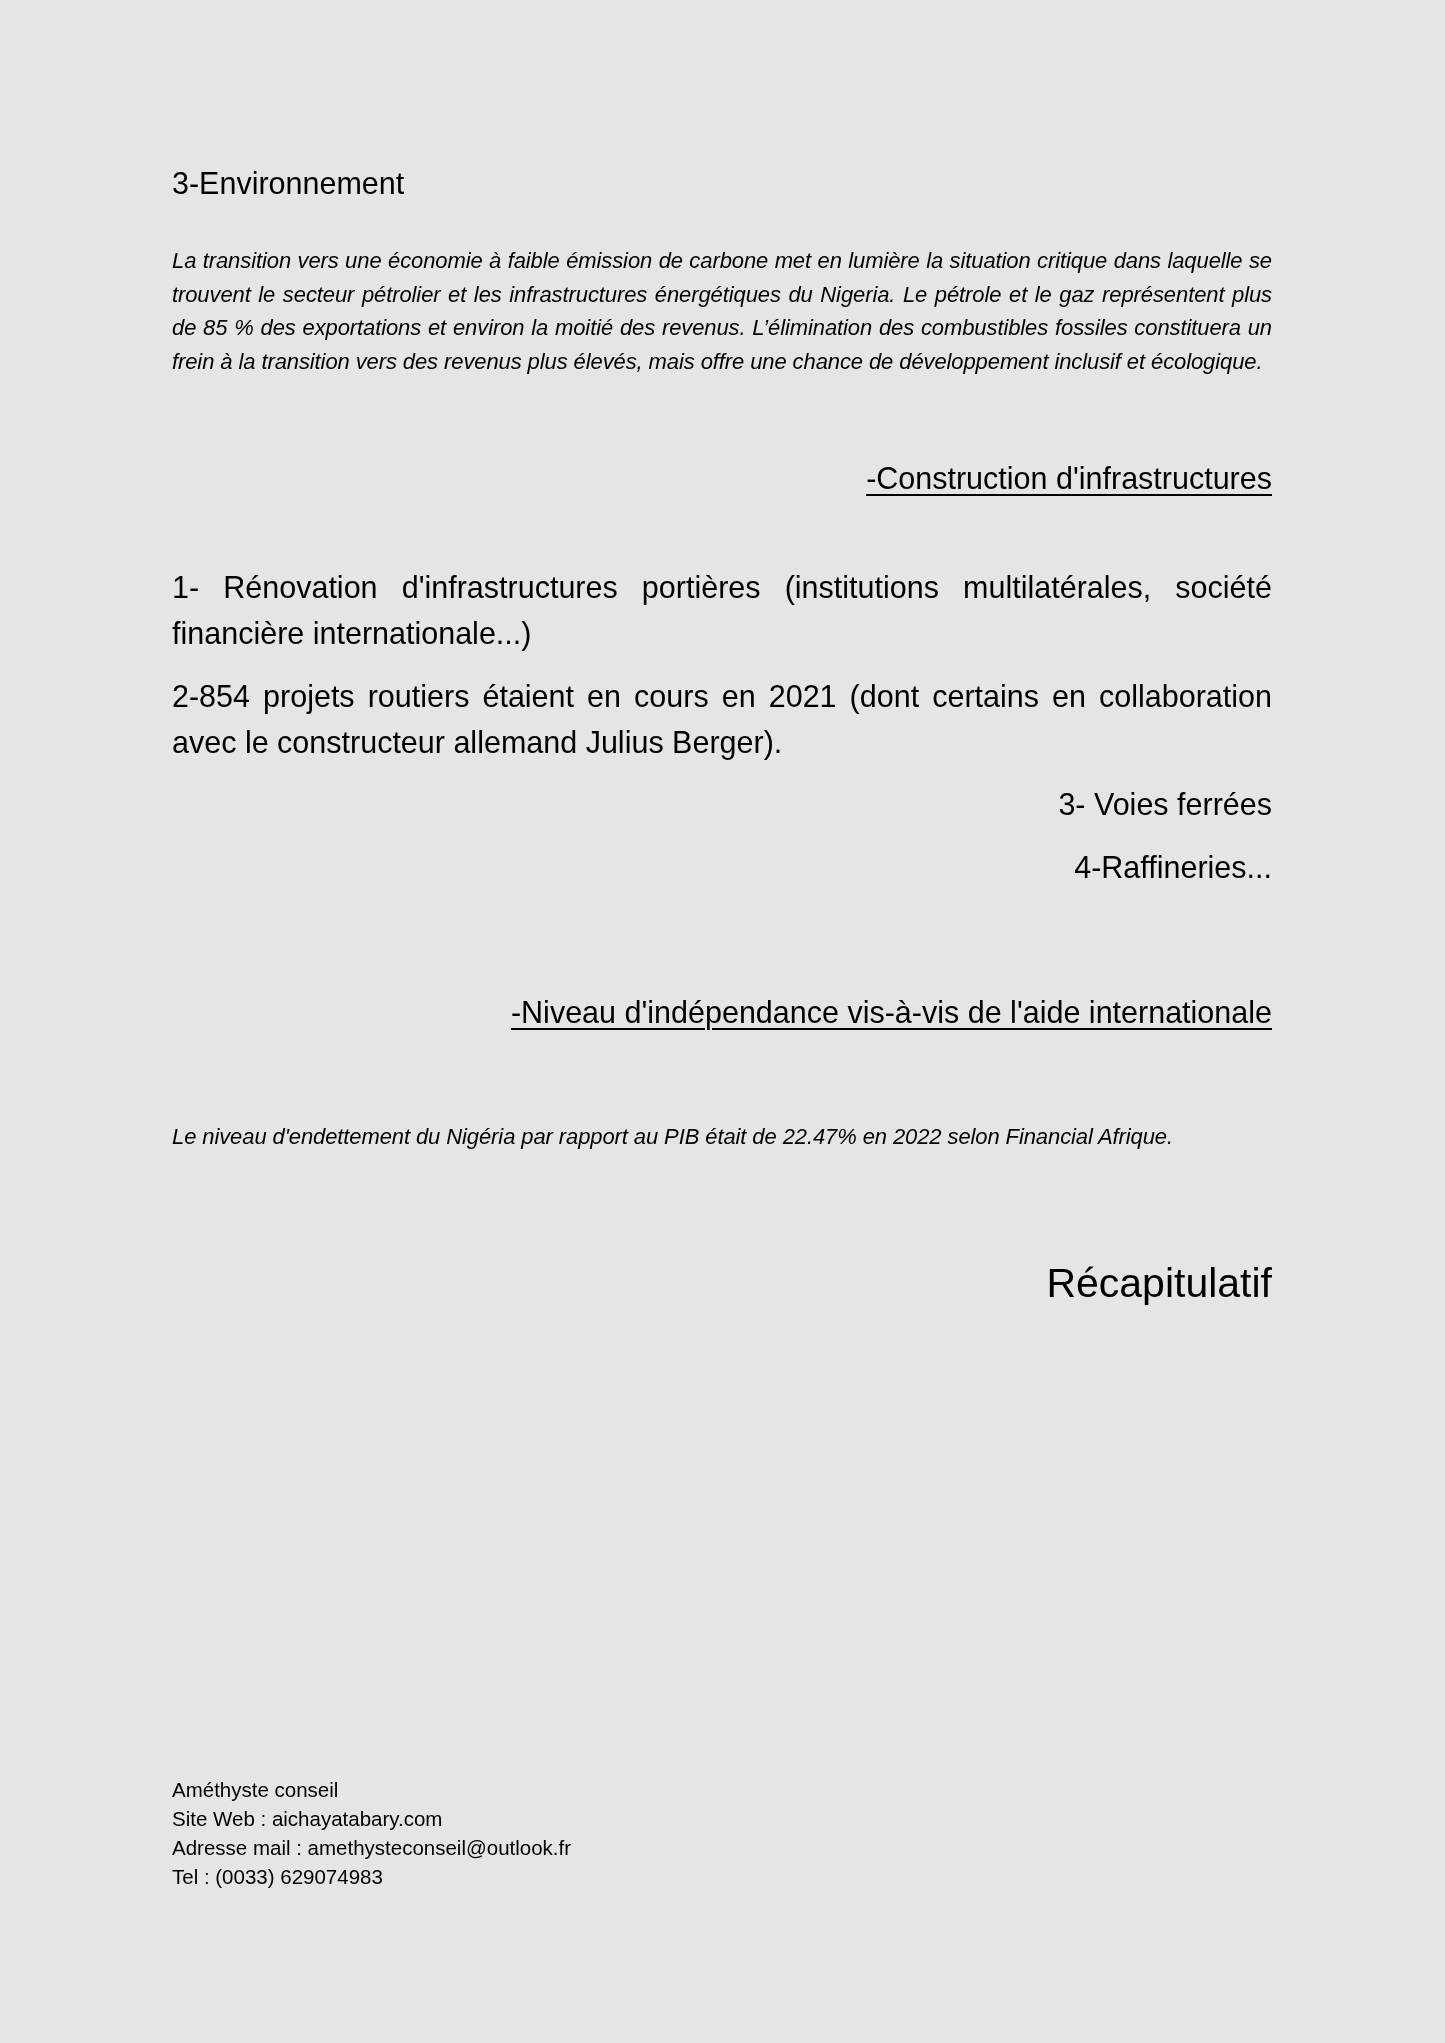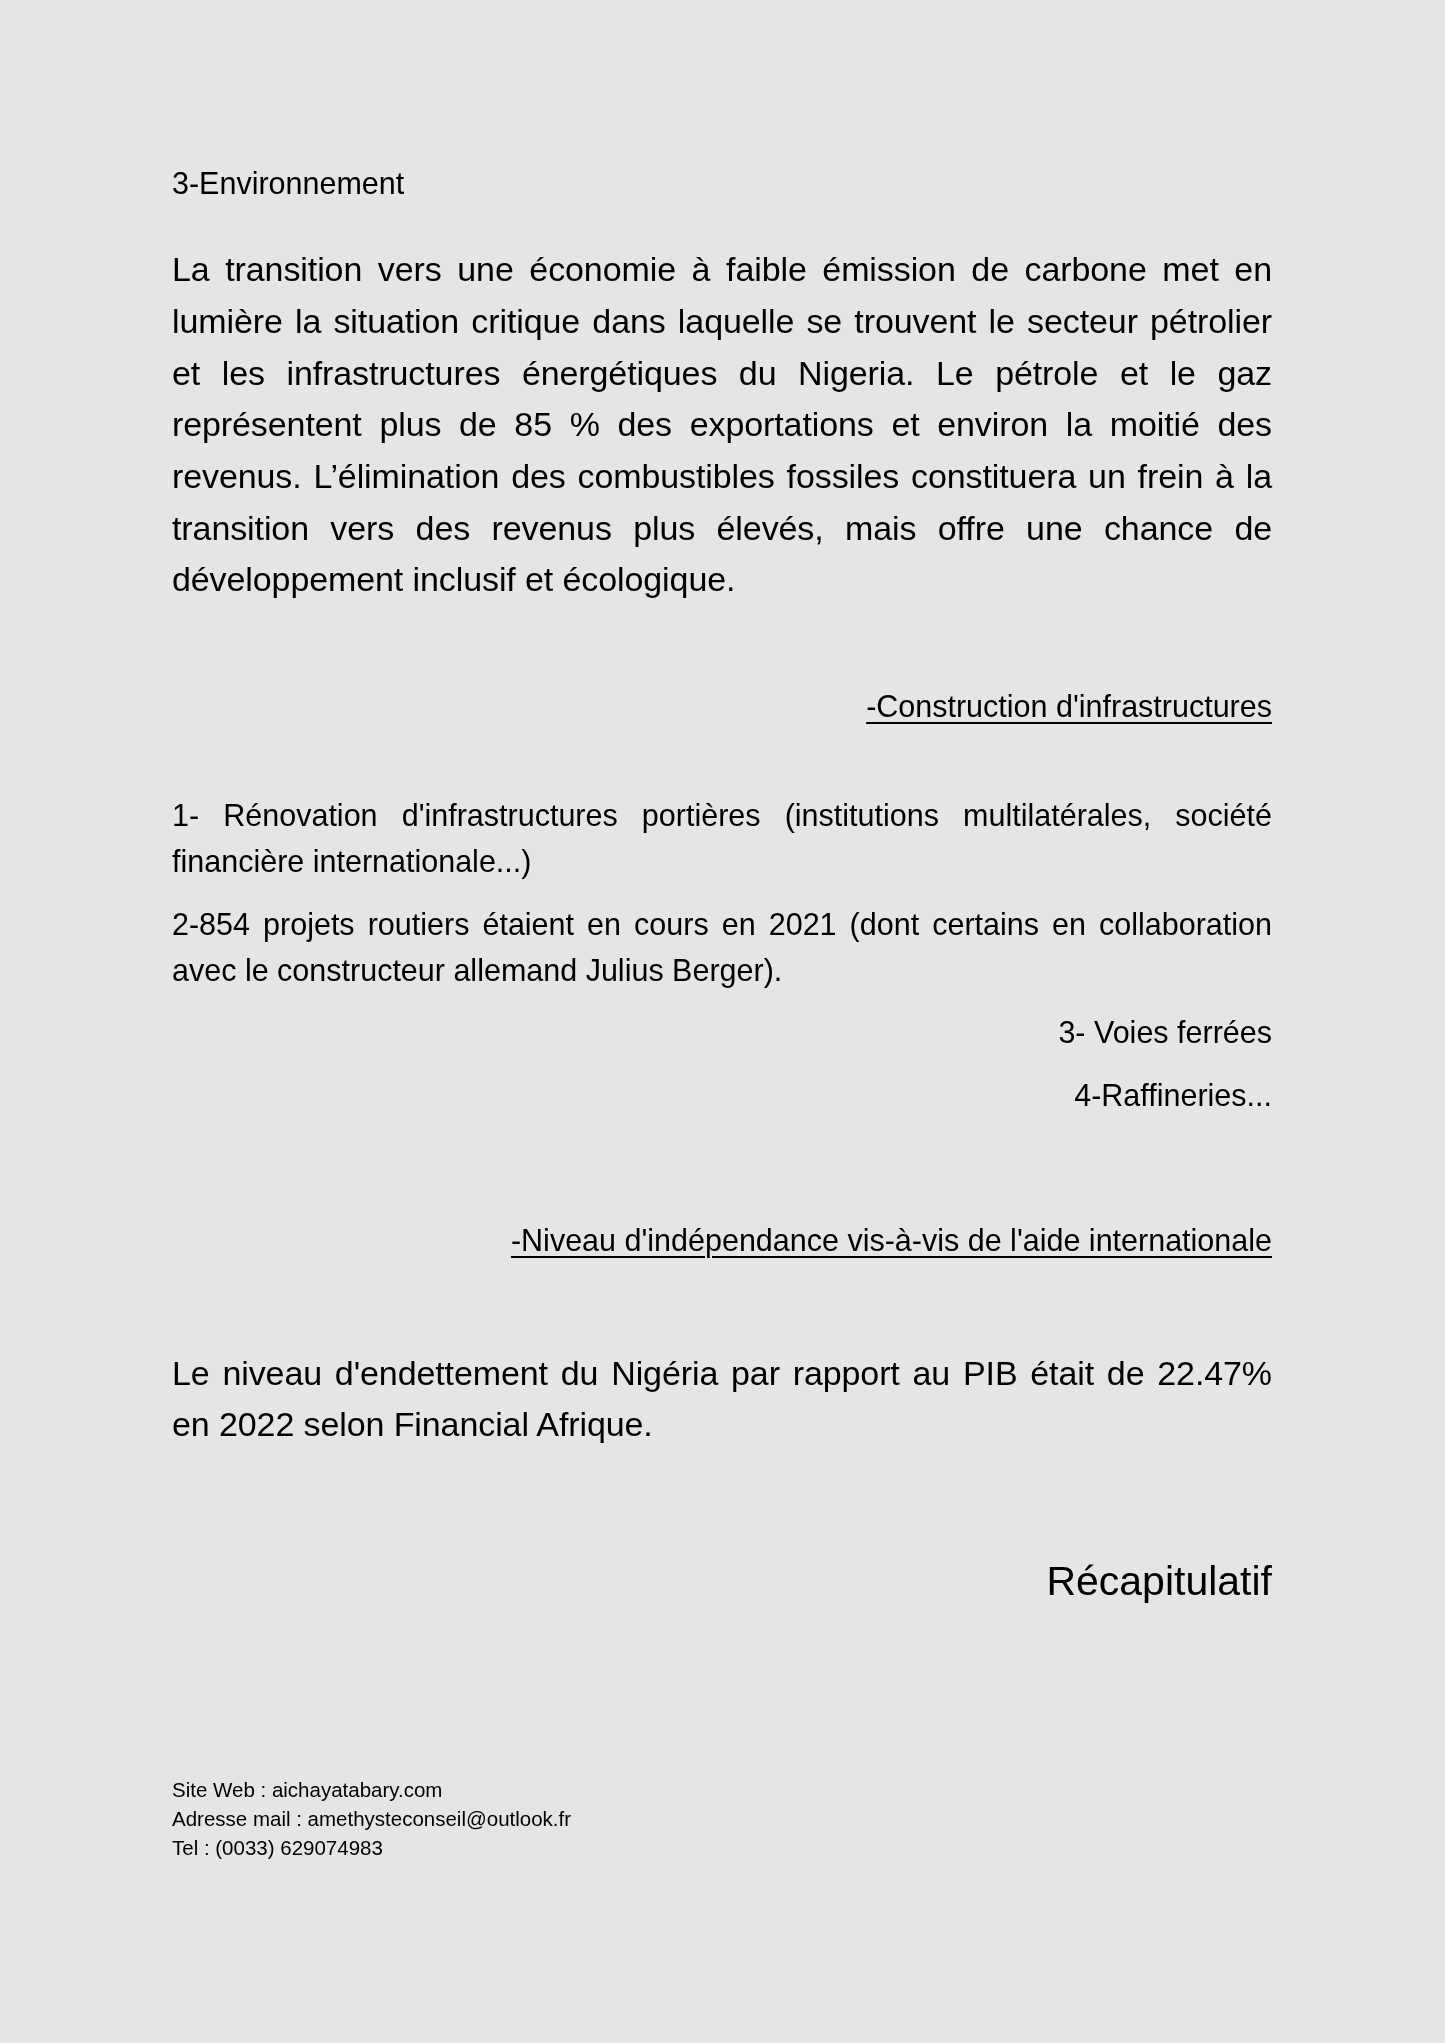--- a/index.html
+++ b/index.html
@@ -28,12 +28,13 @@
     width: 1100px;
   }
   .para {
-    font-size: 34px;
+    font-size: 22px;
     line-height: 1.52;
     text-align: justify;
     text-justify: inter-word;
     margin: 0 0 16px 0;
     letter-spacing: -0.1px;
+    font-style: italic;
   }
   .section-title {
     font-size: 30.5px;

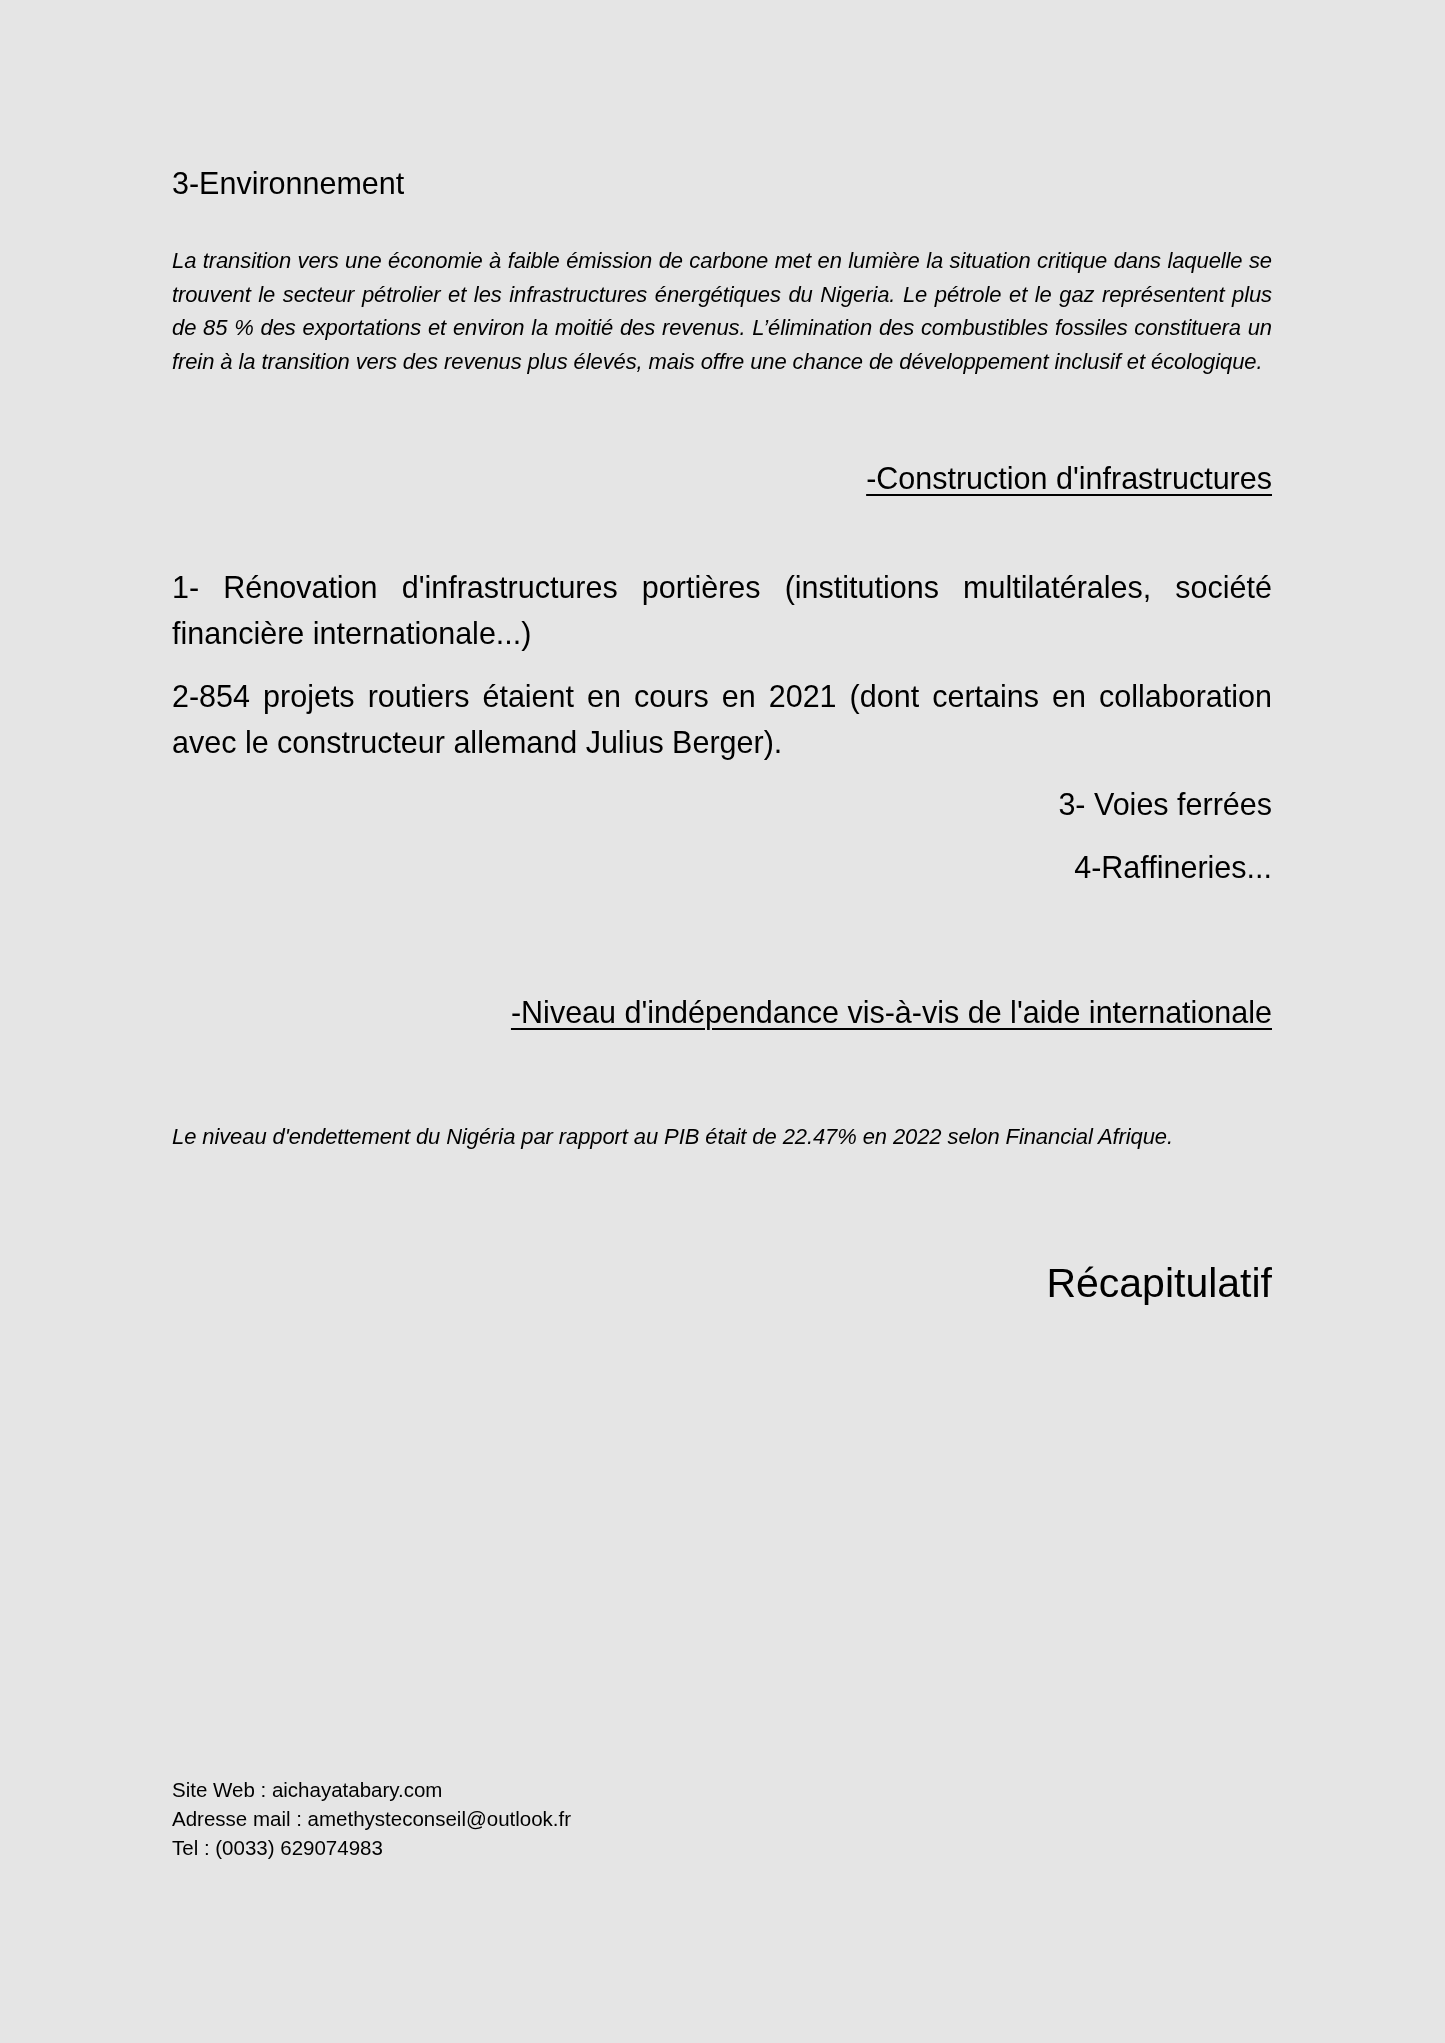--- a/index.html
+++ b/index.html
@@ -129,6 +129,7 @@
   </div>
 
   <div class="footer">
+    <div class="footer-line">Améthyste conseil</div>
     <div class="footer-line">Site Web : aichayatabary.com</div>
     <div class="footer-line">Adresse mail : amethysteconseil@outlook.fr</div>
     <div class="footer-line">Tel : (0033) 629074983</div>

